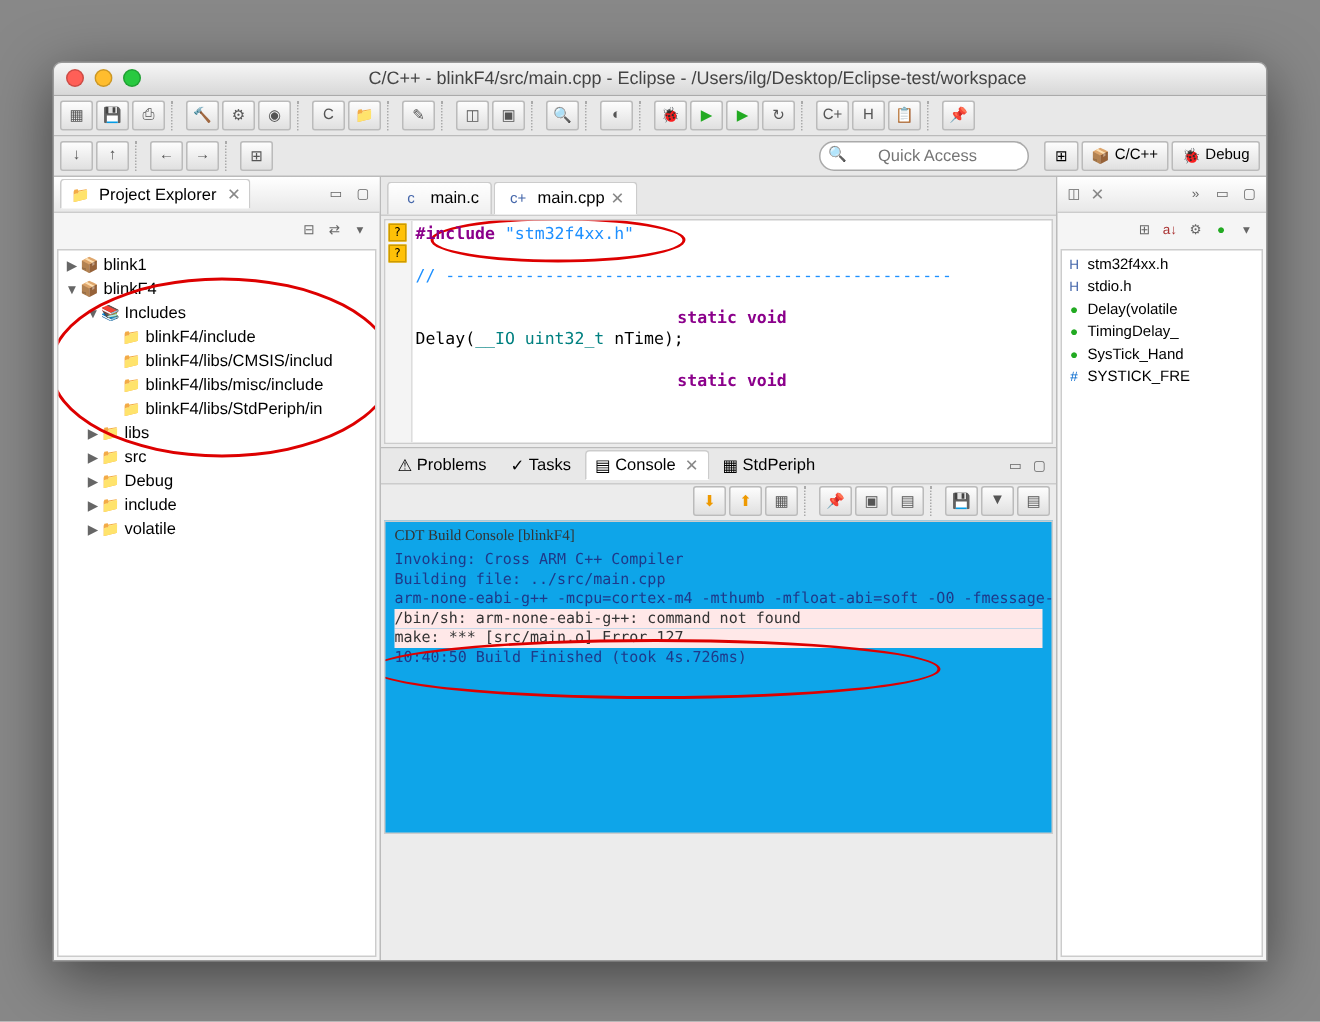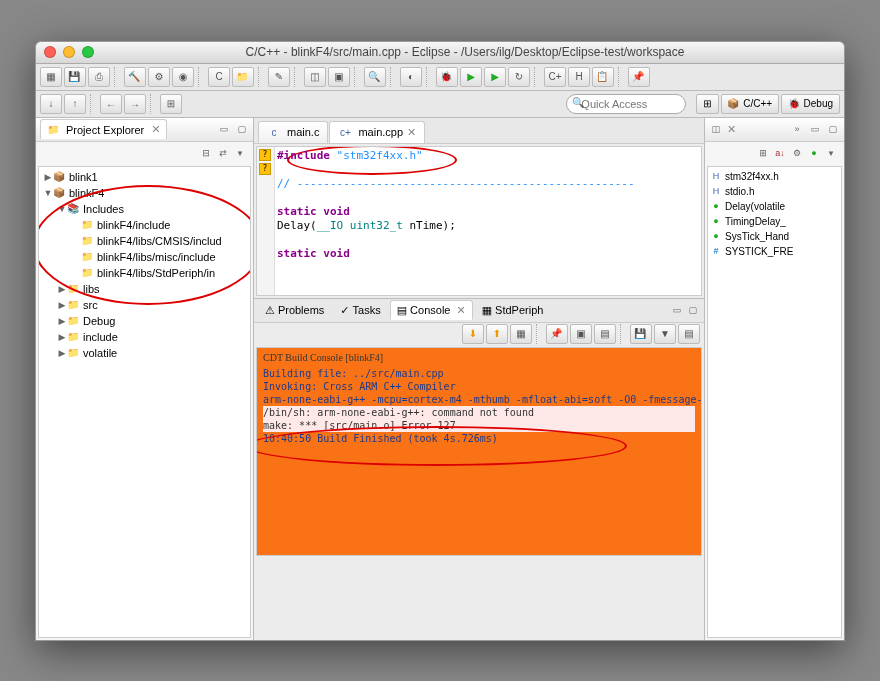--- a/index.html
+++ b/index.html
@@ -17,7 +17,7 @@
 .tsep { width: 6px; height: 20px; border-left: 1px dotted #aaa; margin: 0 2px; }
 .toolbar2 { background: #e8e8e8; border-bottom: 1px solid #bbb; padding: 3px 4px; display: flex; gap: 2px; align-items: center; }
 .quick { flex: 1; display: flex; justify-content: flex-end; }
-.quick input { width: 120px; height: 20px; border: 1px solid #aaa; border-radius: 10px; padding: 0 8px 0 14px; background: #fff; font-size: 11px; }
+.quick input { width: 140px; height: 20px; border: 1px solid #aaa; border-radius: 10px; padding: 0 8px 0 38px; background: #fff; font-size: 11px; }
 .search-wrap { position: relative; }
 .search-wrap::before { content: "🔍"; position: absolute; left: 6px; top: 3px; font-size: 10px; color: #888; }
 .persp { display: flex; gap: 2px; margin-left: 8px; }

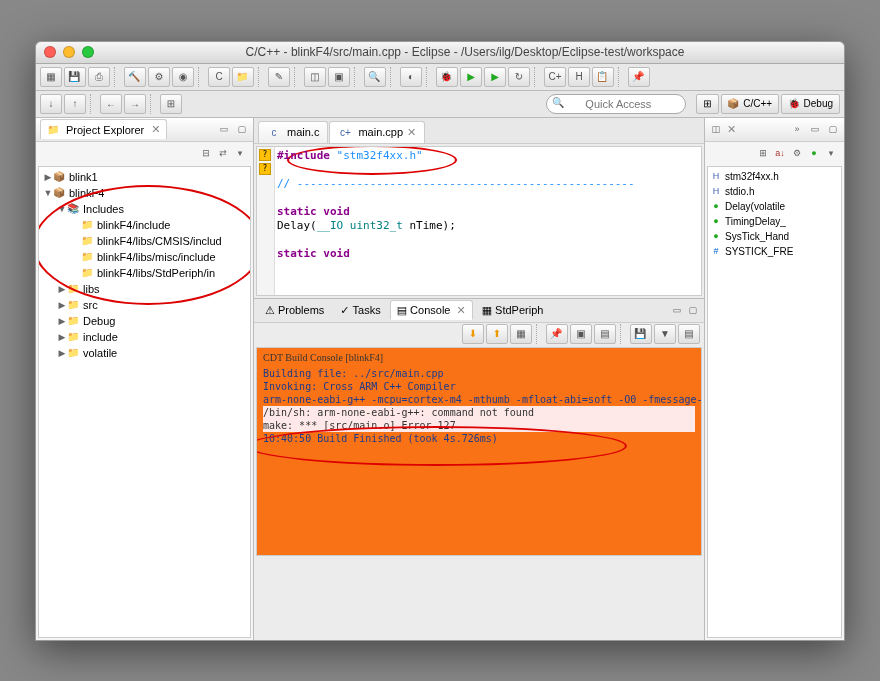--- a/index.html
+++ b/index.html
@@ -43,7 +43,7 @@
 .ed-gutter { position: absolute; left: 0; top: 0; width: 18px; height: 100%; background: #f4f4f4; border-right: 1px solid #ddd; }
 .warn { position: absolute; left: 2px; width: 12px; height: 12px; background: #ffc107; border: 1px solid #cc9a00; font-size: 8px; text-align: center; line-height: 10px; }
 .ed-line { height: 14px; line-height: 14px; white-space: pre; }
-.kw { color: #8b008b; font-weight: bold; }
+.kw { color: #8b008b; font-weight: bold; text-align: center; }
 .str { color: #1e90ff; }
 .typ { color: #008080; }
 .com { color: #1e90ff; }

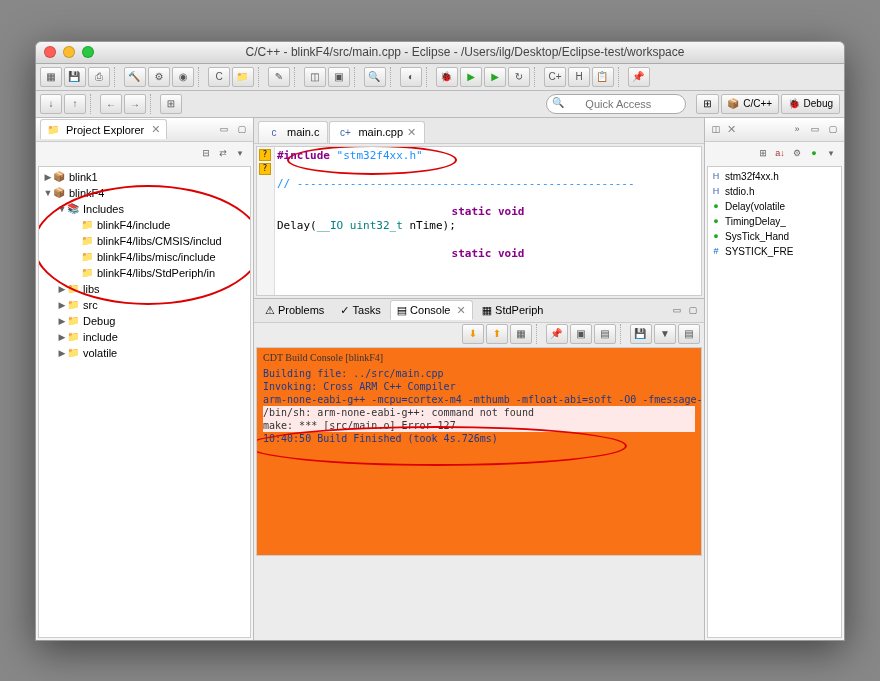--- a/index.html
+++ b/index.html
@@ -53,7 +53,7 @@
 .bv-tab { height: 20px; padding: 2px 6px; font-size: 11px; display: flex; align-items: center; gap: 3px; cursor: pointer; border: 1px solid transparent; border-radius: 3px 3px 0 0; }
 .bv-tab.active { background: #fff; border-color: #ccc; border-bottom-color: #fff; }
 .bv-tb { height: 22px; display: flex; justify-content: flex-end; align-items: center; gap: 2px; padding: 0 4px; }
-.console { flex: 1; background: #f97316; border: 1px solid #ccc; margin: 2px; padding: 4px 6px; font-family: Monaco, monospace; font-size: 10px; overflow: hidden; position: relative; }
+.console { flex: 1; background: #0ea5e9; border: 1px solid #ccc; margin: 2px; padding: 4px 6px; font-family: Monaco, monospace; font-size: 10px; overflow: hidden; position: relative; }
 .console .hdr { color: #333; font-family: "Lucida Grande"; margin-bottom: 4px; }
 .cline { line-height: 13px; white-space: pre; color: #1e3a8a; }
 .cerr { background: #ffe8e8; color: #333; }

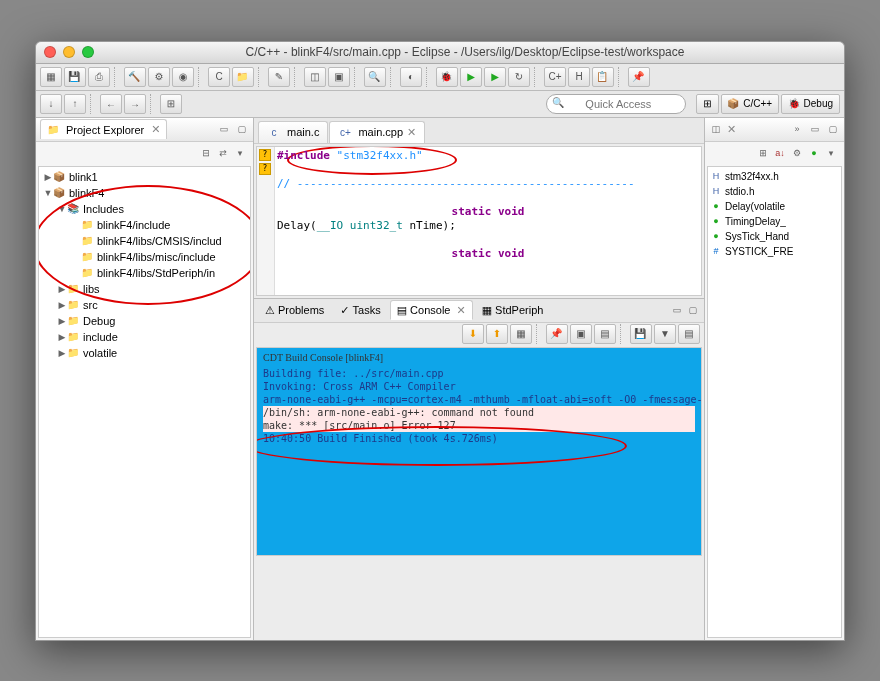--- a/index.html
+++ b/index.html
@@ -277,8 +277,8 @@
         <div class="console">
           <div class="err-oval" style="left:-10px;top:78px;width:380px;height:40px"></div>
           <div class="hdr">CDT Build Console [blinkF4]</div>
+          <div class="cline">Invoking: Cross ARM C++ Compiler</div>
           <div class="cline">Building file: ../src/main.cpp</div>
-          <div class="cline">Invoking: Cross ARM C++ Compiler</div>
           <div class="cline">arm-none-eabi-g++ -mcpu=cortex-m4 -mthumb -mfloat-abi=soft -O0 -fmessage-</div>
           <div class="cline cerr">/bin/sh: arm-none-eabi-g++: command not found</div>
           <div class="cline cerr">make: *** [src/main.o] Error 127</div>

